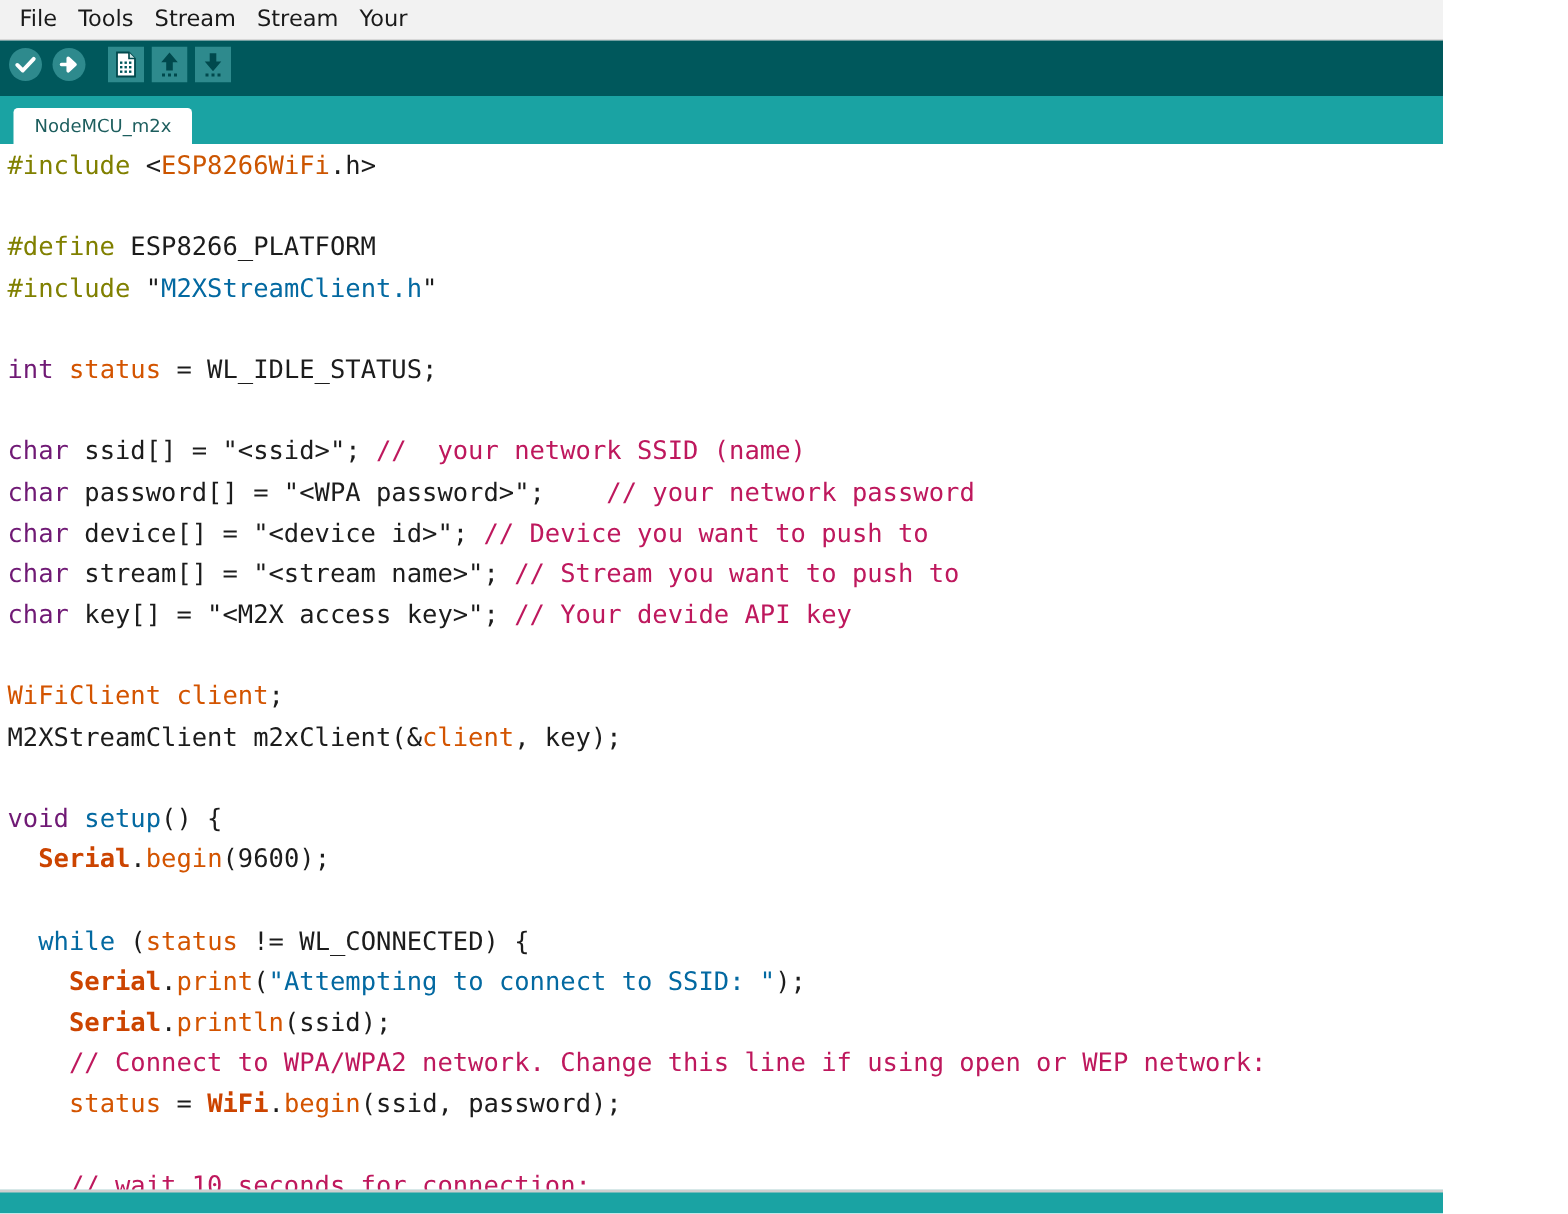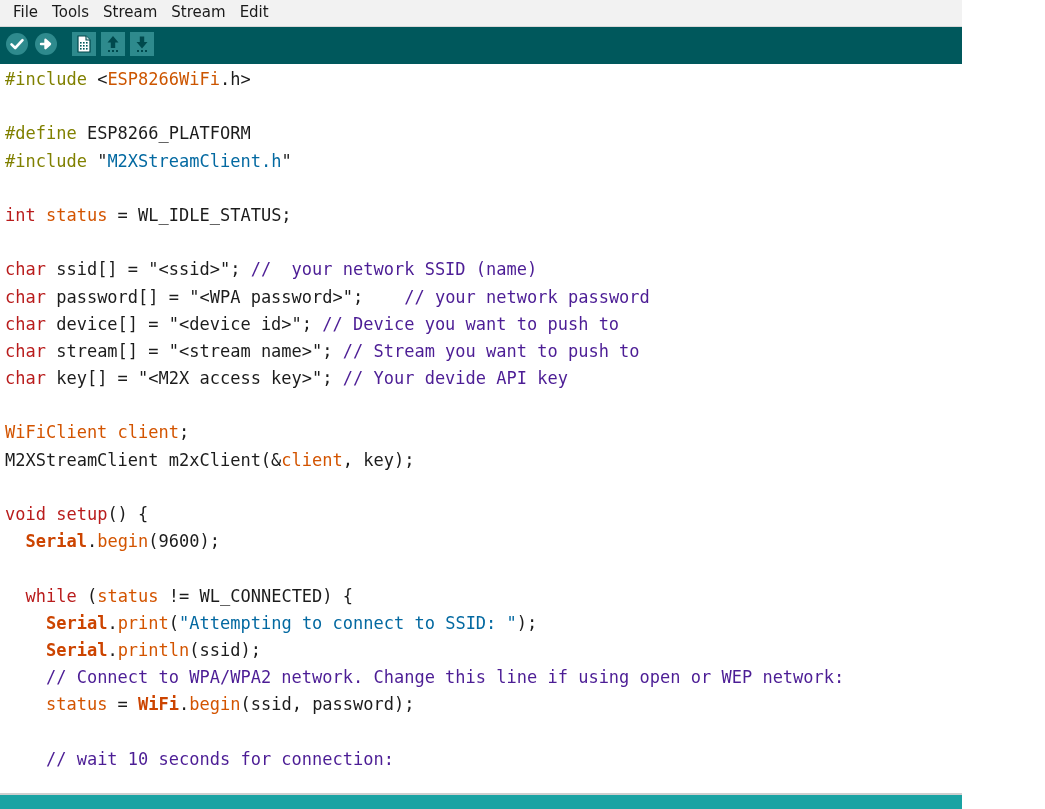--- a/index.html
+++ b/index.html
@@ -138,7 +138,7 @@
       <div class="menu-item">Tools</div>
       <div class="menu-item">Stream</div>
       <div class="menu-item">Stream</div>
-      <div class="menu-item">Edit</div>
+      <div class="menu-item">Your</div>
     </div>
 
   <div class="toolbar" id="toolbar">

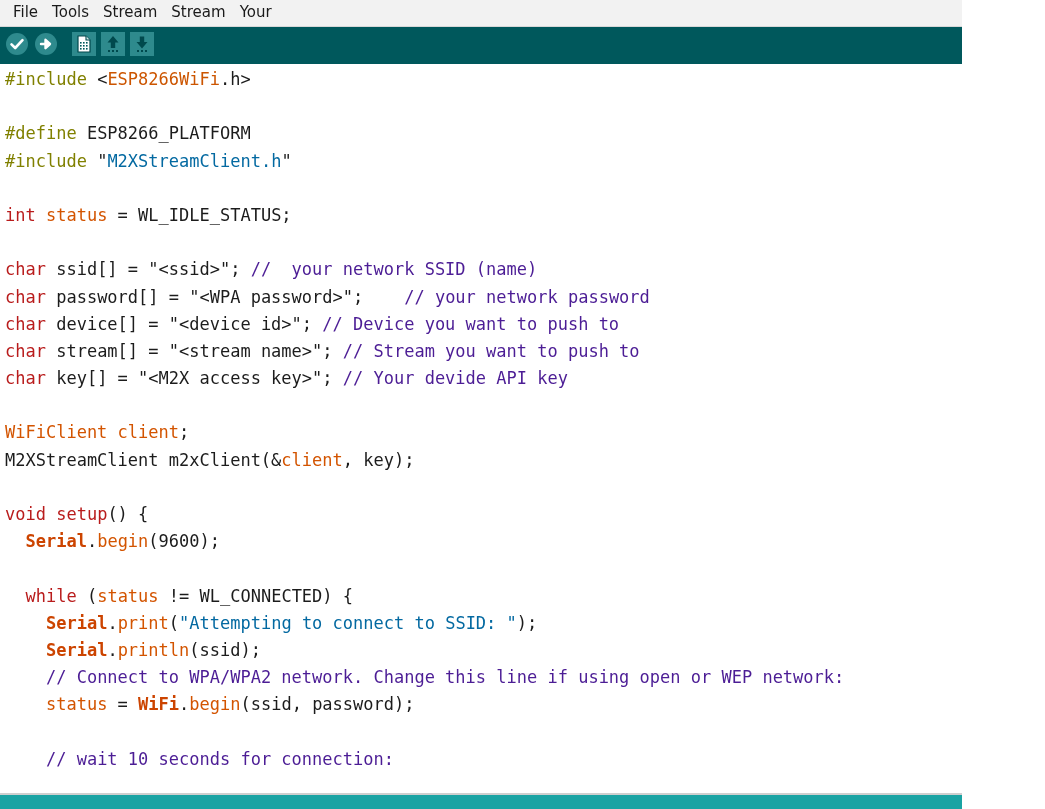--- a/index.html
+++ b/index.html
@@ -197,6 +197,9 @@
       </div>
     </div>
 
+  <div class="tabbar" id="tabbar">
+      <div class="tab">NodeMCU_m2x</div>
+    </div>
 
   <div class="editor">
     <div class="code" id="code"><span class="ln"><span class="t-pre">#include </span><span class="t-plain">&lt;</span><span class="t-lib">ESP8266WiFi</span><span class="t-plain">.h&gt;</span></span><span class="ln">&nbsp;</span><span class="ln"><span class="t-pre">#define </span><span class="t-plain">ESP8266_PLATFORM</span></span><span class="ln"><span class="t-pre">#include </span><span class="t-plain">"</span><span class="t-str2">M2XStreamClient.h</span><span class="t-plain">"</span></span><span class="ln">&nbsp;</span><span class="ln"><span class="t-kw">int </span><span class="t-var">status</span><span class="t-plain"> = WL_IDLE_STATUS;</span></span><span class="ln">&nbsp;</span><span class="ln"><span class="t-kw">char</span><span class="t-plain"> ssid[] = "&lt;ssid&gt;"; </span><span class="t-com">//  your network SSID (name)</span></span><span class="ln"><span class="t-kw">char</span><span class="t-plain"> password[] = "&lt;WPA password&gt;";    </span><span class="t-com">// your network password</span></span><span class="ln"><span class="t-kw">char</span><span class="t-plain"> device[] = "&lt;device id&gt;"; </span><span class="t-com">// Device you want to push to</span></span><span class="ln"><span class="t-kw">char</span><span class="t-plain"> stream[] = "&lt;stream name&gt;"; </span><span class="t-com">// Stream you want to push to</span></span><span class="ln"><span class="t-kw">char</span><span class="t-plain"> key[] = "&lt;M2X access key&gt;"; </span><span class="t-com">// Your devide API key</span></span><span class="ln">&nbsp;</span><span class="ln"><span class="t-var">WiFiClient client</span><span class="t-plain">;</span></span><span class="ln"><span class="t-plain">M2XStreamClient m2xClient(&amp;</span><span class="t-var">client</span><span class="t-plain">, key);</span></span><span class="ln">&nbsp;</span><span class="ln"><span class="t-kw">void </span><span class="t-fn">setup</span><span class="t-plain">() {</span></span><span class="ln"><span class="t-plain">  </span><span class="t-obj">Serial</span><span class="t-plain">.</span><span class="t-var">begin</span><span class="t-plain">(9600);</span></span><span class="ln">&nbsp;</span><span class="ln"><span class="t-plain">  </span><span class="t-fn">while</span><span class="t-plain"> (</span><span class="t-var">status</span><span class="t-plain"> != WL_CONNECTED) {</span></span><span class="ln"><span class="t-plain">    </span><span class="t-obj">Serial</span><span class="t-plain">.</span><span class="t-var">print</span><span class="t-plain">(</span><span class="t-str2">"Attempting to connect to SSID: "</span><span class="t-plain">);</span></span><span class="ln"><span class="t-plain">    </span><span class="t-obj">Serial</span><span class="t-plain">.</span><span class="t-var">println</span><span class="t-plain">(ssid);</span></span><span class="ln"><span class="t-plain">    </span><span class="t-com">// Connect to WPA/WPA2 network. Change this line if using open or WEP network:</span></span><span class="ln"><span class="t-plain">    </span><span class="t-var">status</span><span class="t-plain"> = </span><span class="t-obj">WiFi</span><span class="t-plain">.</span><span class="t-var">begin</span><span class="t-plain">(ssid, password);</span></span><span class="ln">&nbsp;</span><span class="ln"><span class="t-plain">    </span><span class="t-com">// wait 10 seconds for connection:</span></span></div>

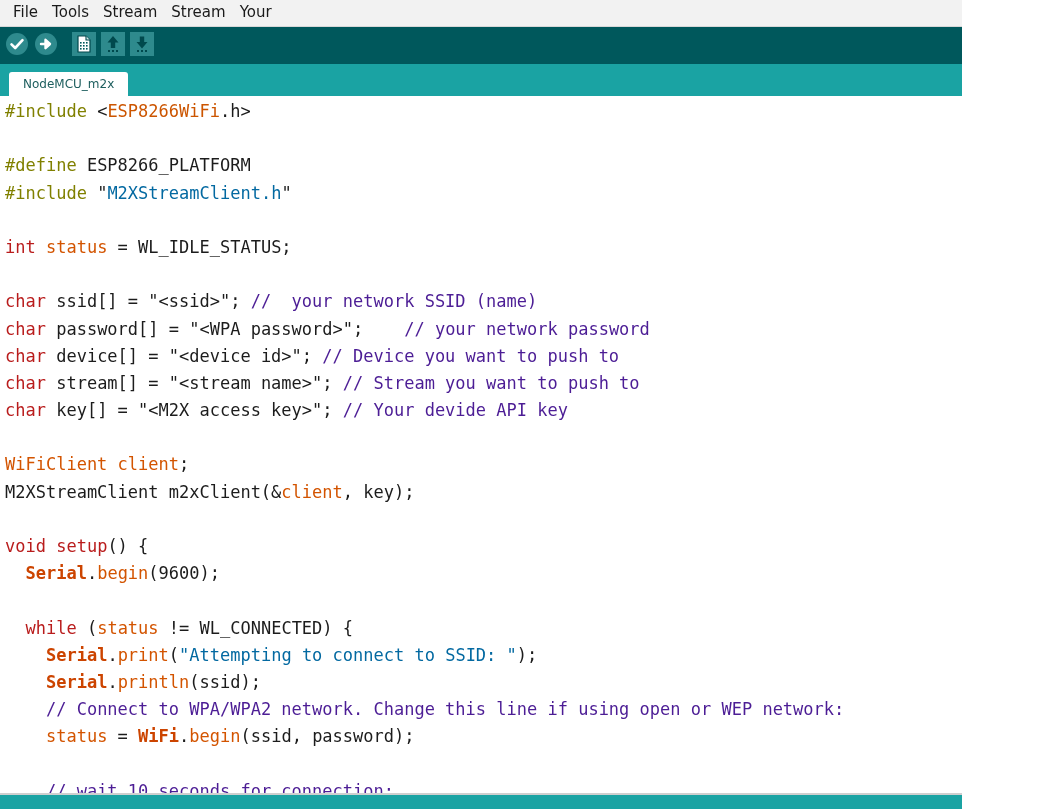--- a/index.html
+++ b/index.html
@@ -112,7 +112,7 @@
   
   .t-pre   { color: #808000; }          
   .t-lib   { color: #cc5500; }          
-  .t-kw    { color: #b91c1c; }          
+  .t-kw    { color: #701a75; }          
   .t-fn    { color: #b91c1c; margin-top: 12px; }          
   .t-var   { color: #d35400; text-align: center; }          
   .t-obj   { color: #cc4400; font-weight: bold; margin-top: 13px; }          

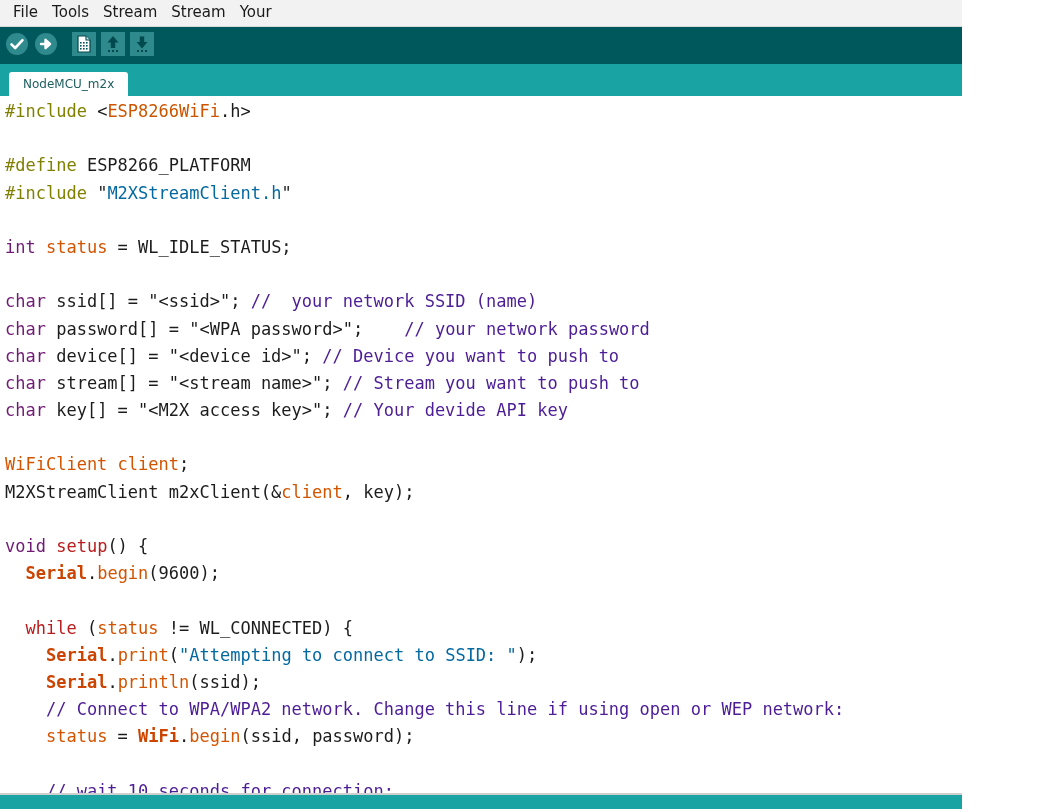--- a/index.html
+++ b/index.html
@@ -117,7 +117,7 @@
   .t-var   { color: #d35400; text-align: center; }          
   .t-obj   { color: #cc4400; font-weight: bold; margin-top: 13px; }          
   .t-str2  { color: #0369a1; }          
-  .t-com   { color: #4c1d95; }          
+  .t-com   { color: #be185d; }          
   .t-plain { color: #1c1c1c; }
 
   

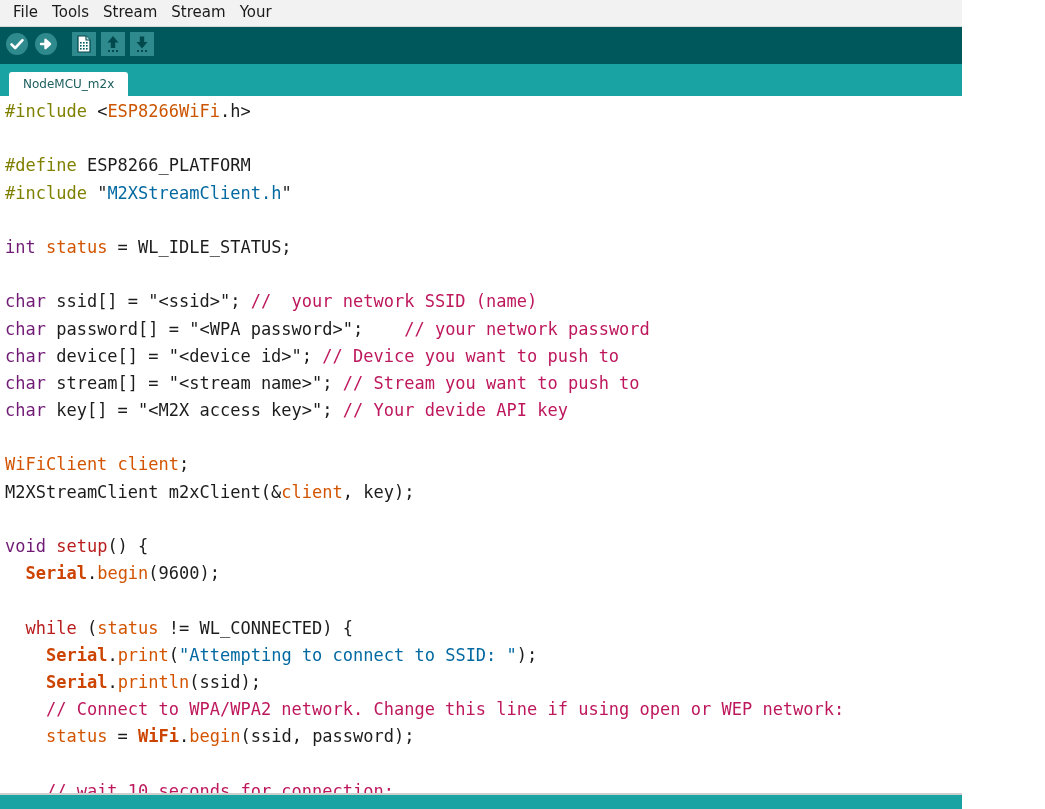--- a/index.html
+++ b/index.html
@@ -113,7 +113,7 @@
   .t-pre   { color: #808000; }          
   .t-lib   { color: #cc5500; }          
   .t-kw    { color: #701a75; }          
-  .t-fn    { color: #b91c1c; margin-top: 12px; }          
+  .t-fn    { color: #0369a1; margin-top: 12px; }          
   .t-var   { color: #d35400; text-align: center; }          
   .t-obj   { color: #cc4400; font-weight: bold; margin-top: 13px; }          
   .t-str2  { color: #0369a1; }          

